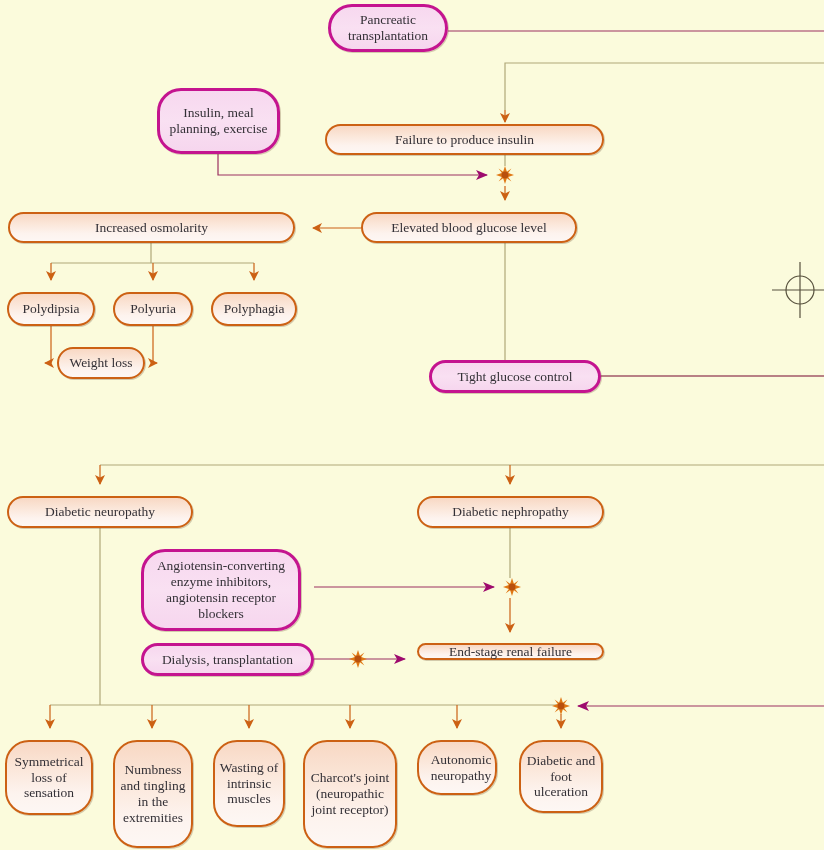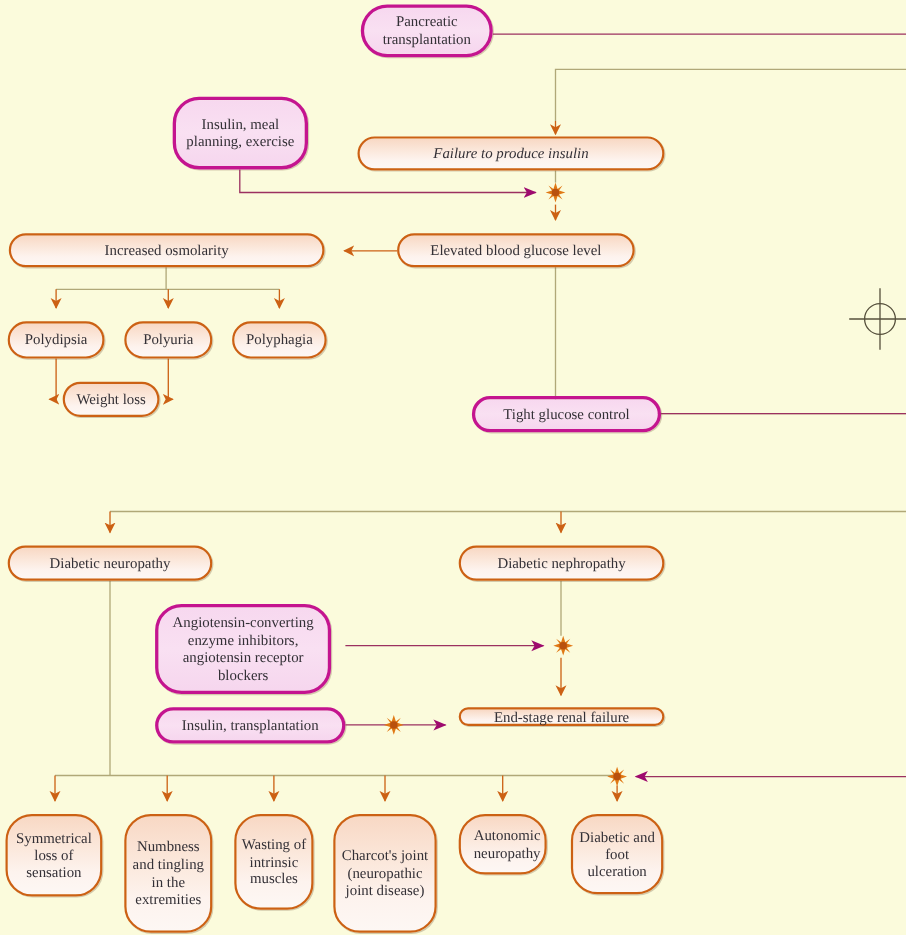--- a/index.html
+++ b/index.html
@@ -133,7 +133,7 @@
       <div class="node treat" style="left: 157px; top: 88px; width: 123px; height: 66px;">
         <span>Insulin, meal planning, exercise</span>
       </div>
-      <div class="node cond" style="left: 325px; top: 124px; width: 279px; height: 31px; font-style: italic;">
+      <div class="node cond" style="left: 325px; top: 124px; width: 279px; height: 31px;">
         <span>Failure to produce insulin</span>
       </div>
       <div class="node cond" style="left: 8px; top: 212px; width: 287px; height: 31px;">

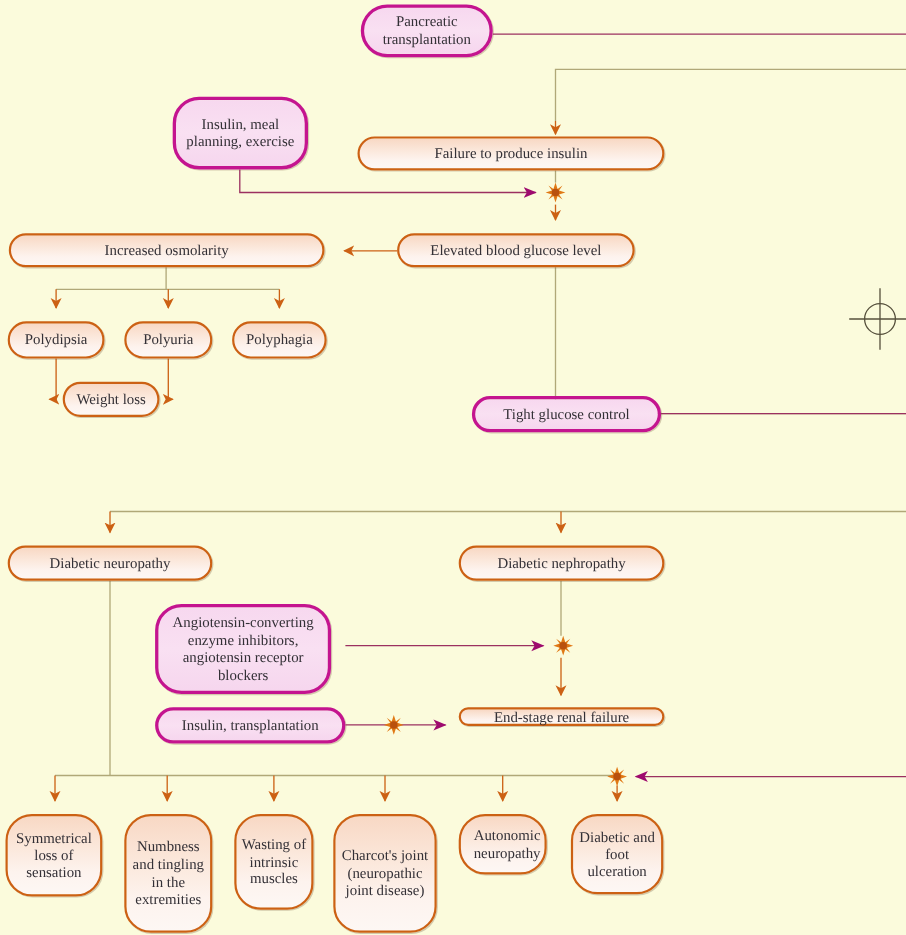--- a/index.html
+++ b/index.html
@@ -167,7 +167,7 @@
         <span>Angiotensin-converting enzyme inhibitors, angiotensin receptor blockers</span>
       </div>
       <div class="node treat" style="left: 141px; top: 643px; width: 173px; height: 33px;">
-        <span>Insulin, transplantation</span>
+        <span>Dialysis, transplantation</span>
       </div>
       <div class="node cond" style="left: 417px; top: 643px; width: 187px; height: 17px;">
         <span>End-stage renal failure</span>

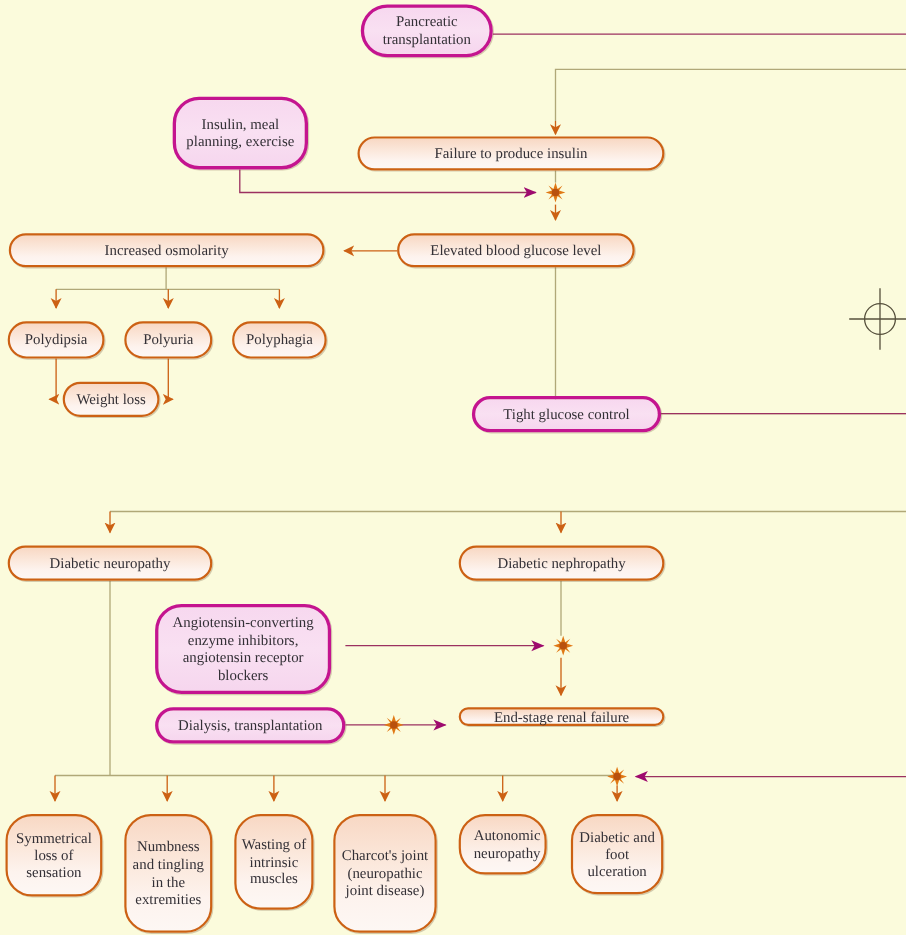--- a/index.html
+++ b/index.html
@@ -182,7 +182,7 @@
         <span>Wasting of intrinsic muscles</span>
       </div>
       <div class="node cond" style="left: 303px; top: 740px; width: 94px; height: 108px;">
-        <span>Charcot's joint (neuropathic joint disease)</span>
+        <span>Charcot's joint (neuropathic joint receptor)</span>
       </div>
       <div class="node cond" style="left: 417px; top: 740px; width: 80px; height: 55px; padding-left: 12px;">
         <span>Autonomic neuropathy</span>

